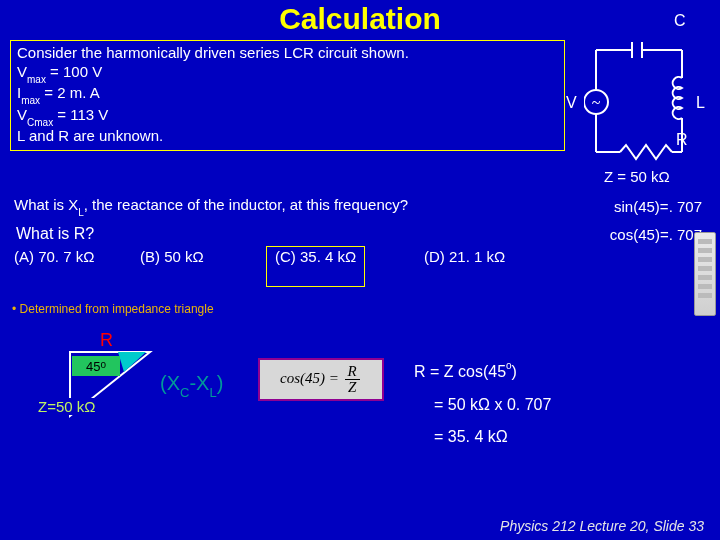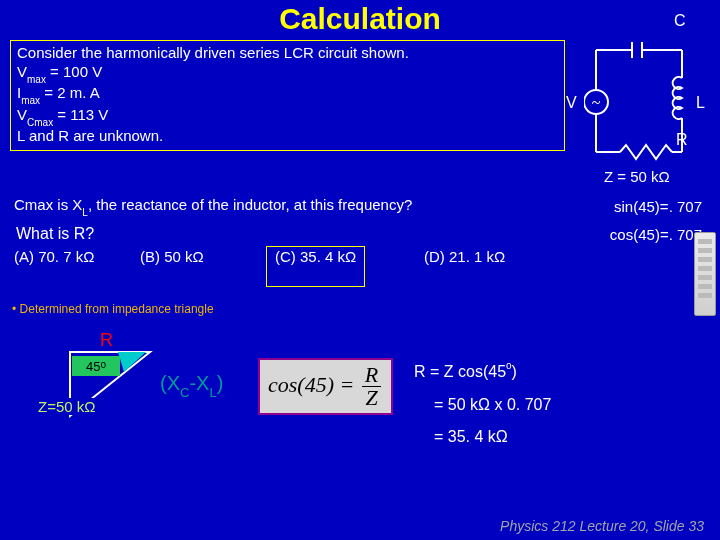--- a/index.html
+++ b/index.html
@@ -185,7 +185,7 @@
 </div>
 
 <div class="question-xl">
-  <span>Cmax is X</span><span class="sub">L</span><span>, the reactance of the inductor, at this frequency?</span>
+  <span>What is X</span><span class="sub">L</span><span>, the reactance of the inductor, at this frequency?</span>
 </div>
 
 <div class="what-r">What is R?</div>

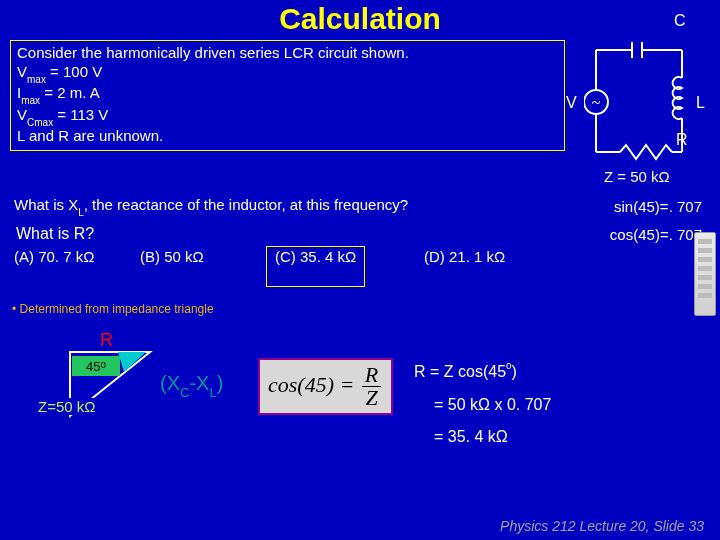--- a/index.html
+++ b/index.html
@@ -115,9 +115,9 @@
     top: 358px;
     border: 2px solid #900090;
     background: #d8d8d8;
-    padding: 4px 8px;
+    padding: 4px 20px;
     font-family: "Times New Roman", serif;
-    font-size: 22px;
+    font-size: 15px;
     font-style: italic;
     color: #000;
   }

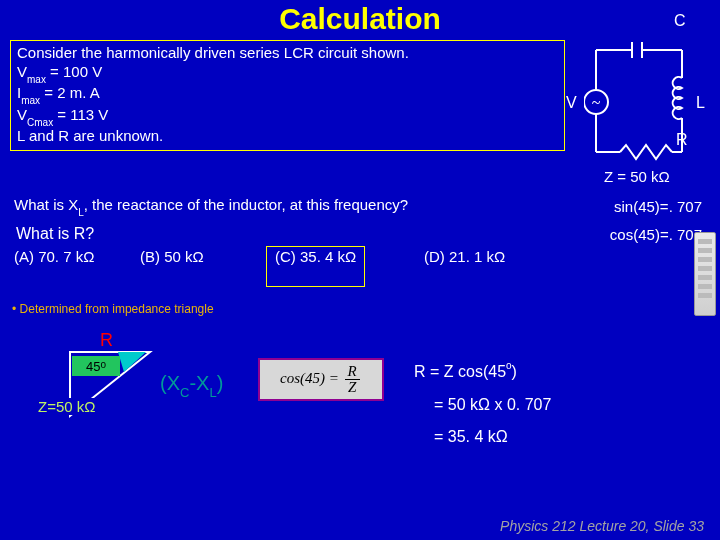--- a/index.html
+++ b/index.html
@@ -144,7 +144,7 @@
     position: absolute;
     right: 16px;
     bottom: 6px;
-    color: #a3a3a3;
+    color: #e5e5e5;
     font-size: 14px;
     font-style: italic;
   }

